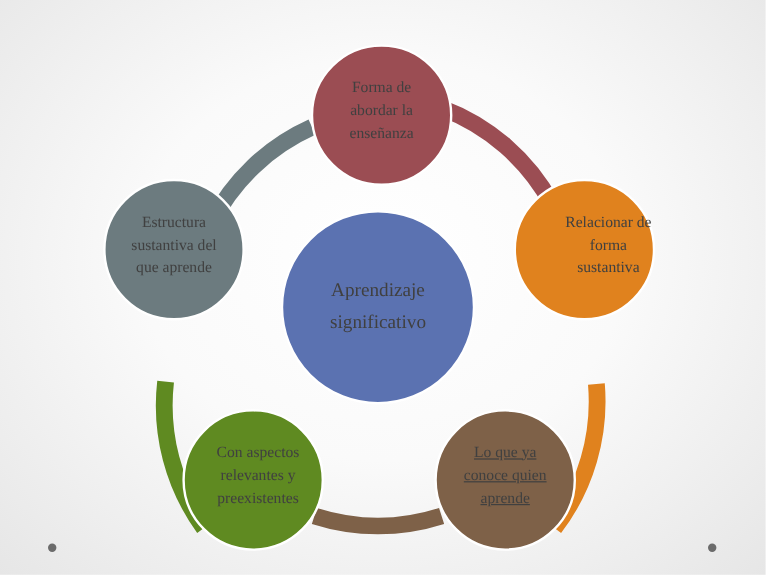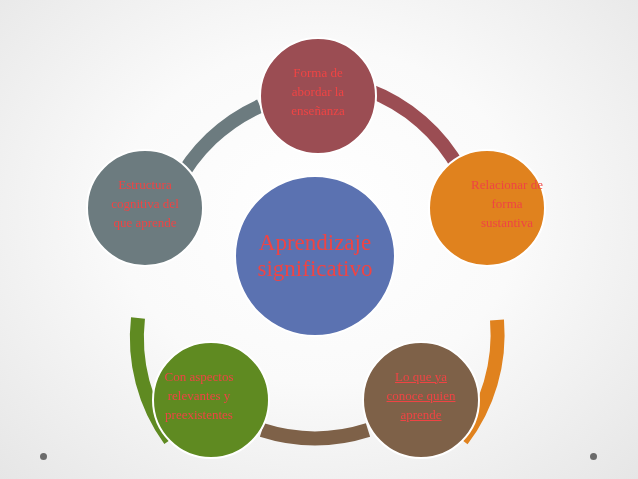--- a/index.html
+++ b/index.html
@@ -13,7 +13,7 @@
   .node-label {
     position: absolute;
     display: flex; align-items: center; justify-content: center;
-    text-align: center; color: #ef4444;
+    text-align: center; color: #404040;
     font-family: "Liberation Serif", "DejaVu Serif", serif;
     font-size: 13px; line-height: 19px;
     white-space: pre-line;

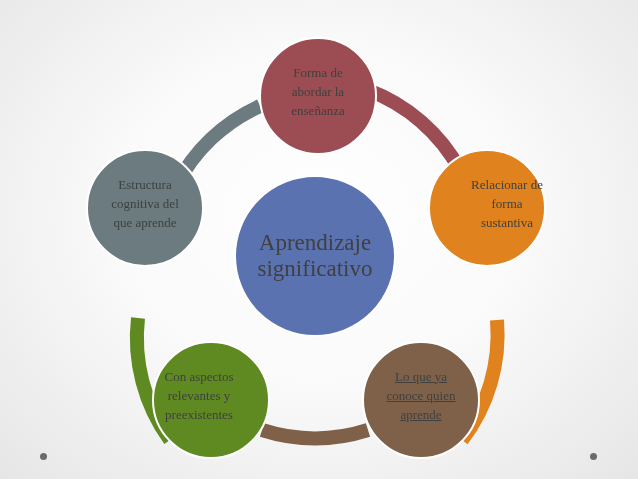--- a/index.html
+++ b/index.html
@@ -57,7 +57,7 @@
 relevantes y
 preexistentes</div>
 <div class="node-label" style="left:90px; top:158px; width:110px; height:90px;">Estructura
-cognitiva del
+sustantiva del
 que aprende</div>
 
 <div class="dot" style="left:40px; top:453px;"></div>

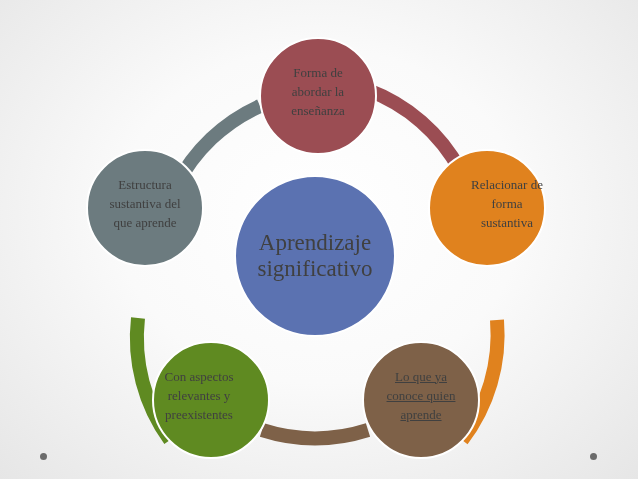--- a/index.html
+++ b/index.html
@@ -18,7 +18,7 @@
     font-size: 13px; line-height: 19px;
     white-space: pre-line;
   }
-  .center-label { font-size: 23px; line-height: 26px; }
+  .center-label { font-size: 16px; line-height: 26px; }
   .dot { position: absolute; width: 7px; height: 7px; border-radius: 50%; background: #6b6b6b; }
 </style>
 </head>

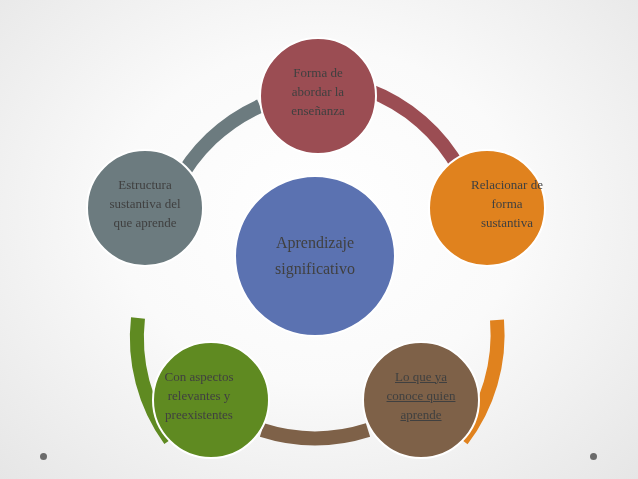--- a/index.html
+++ b/index.html
@@ -53,7 +53,7 @@
 <div class="node-label" style="left:366px; top:350px; width:110px; height:90px;text-decoration:underline;">Lo que ya
 conoce quien
 aprende</div>
-<div class="node-label" style="left:144px; top:350px; width:110px; height:90px;">Con aspectos
+<div class="node-label" style="left:160px; top:350px; width:110px; height:90px;">Con aspectos
 relevantes y
 preexistentes</div>
 <div class="node-label" style="left:90px; top:158px; width:110px; height:90px;">Estructura

